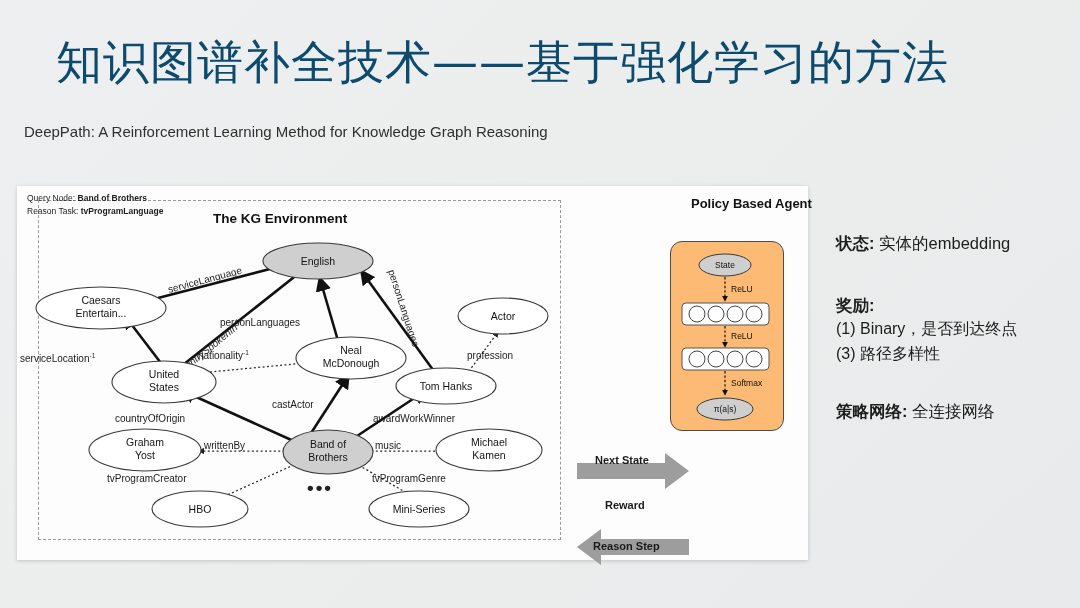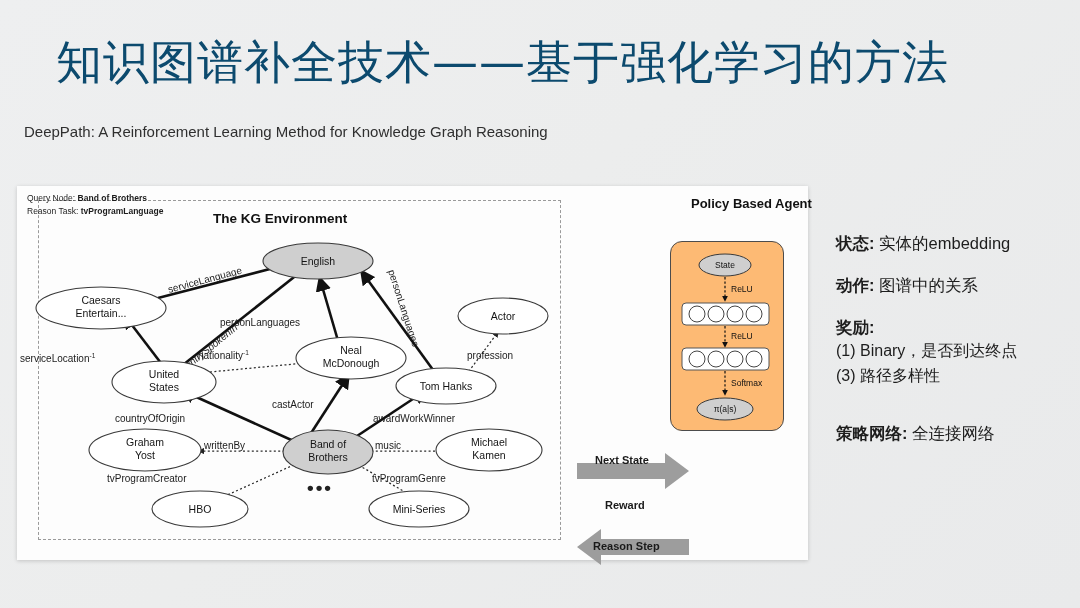--- a/index.html
+++ b/index.html
@@ -294,10 +294,6 @@
       <span>实体的embedding</span>
     </div>
     <div class="sp-20"></div>
-    <div class="b-row">
-      <span class="k">动作:</span>
-      <span>图谱中的关系</span>
-    </div>
     <div class="sp-20"></div>
     <div class="b-row">
       <span class="k">奖励:</span>

